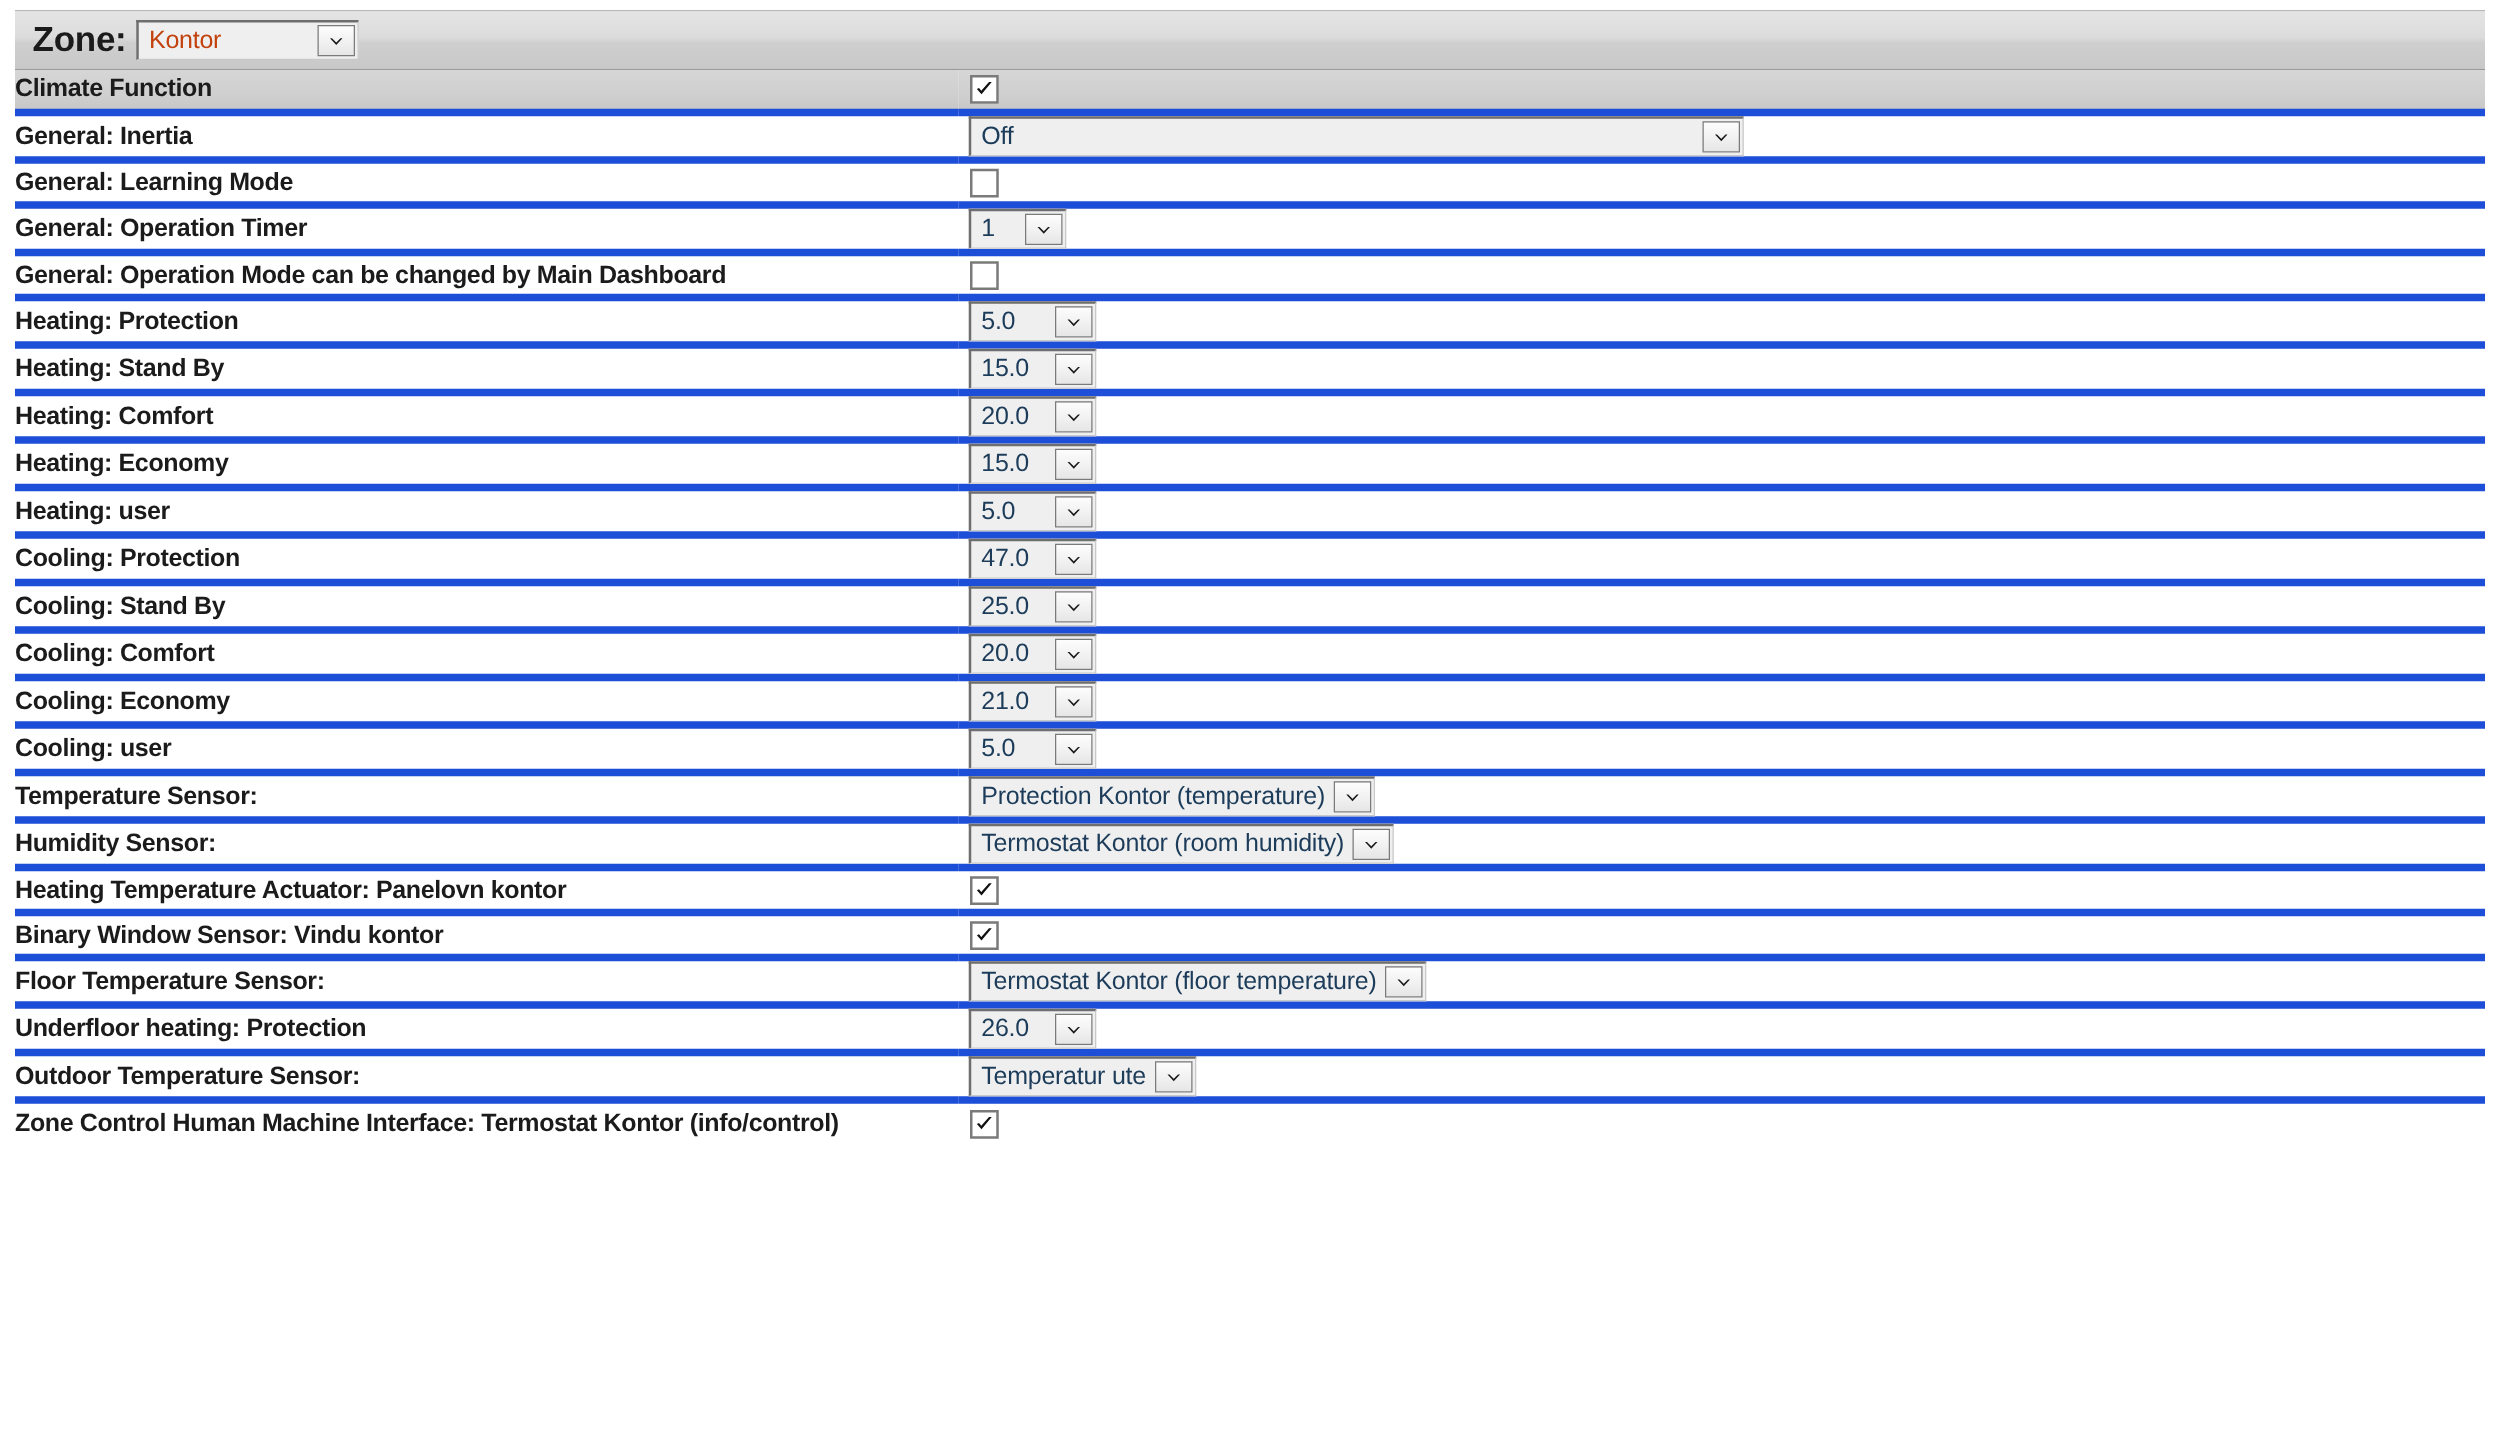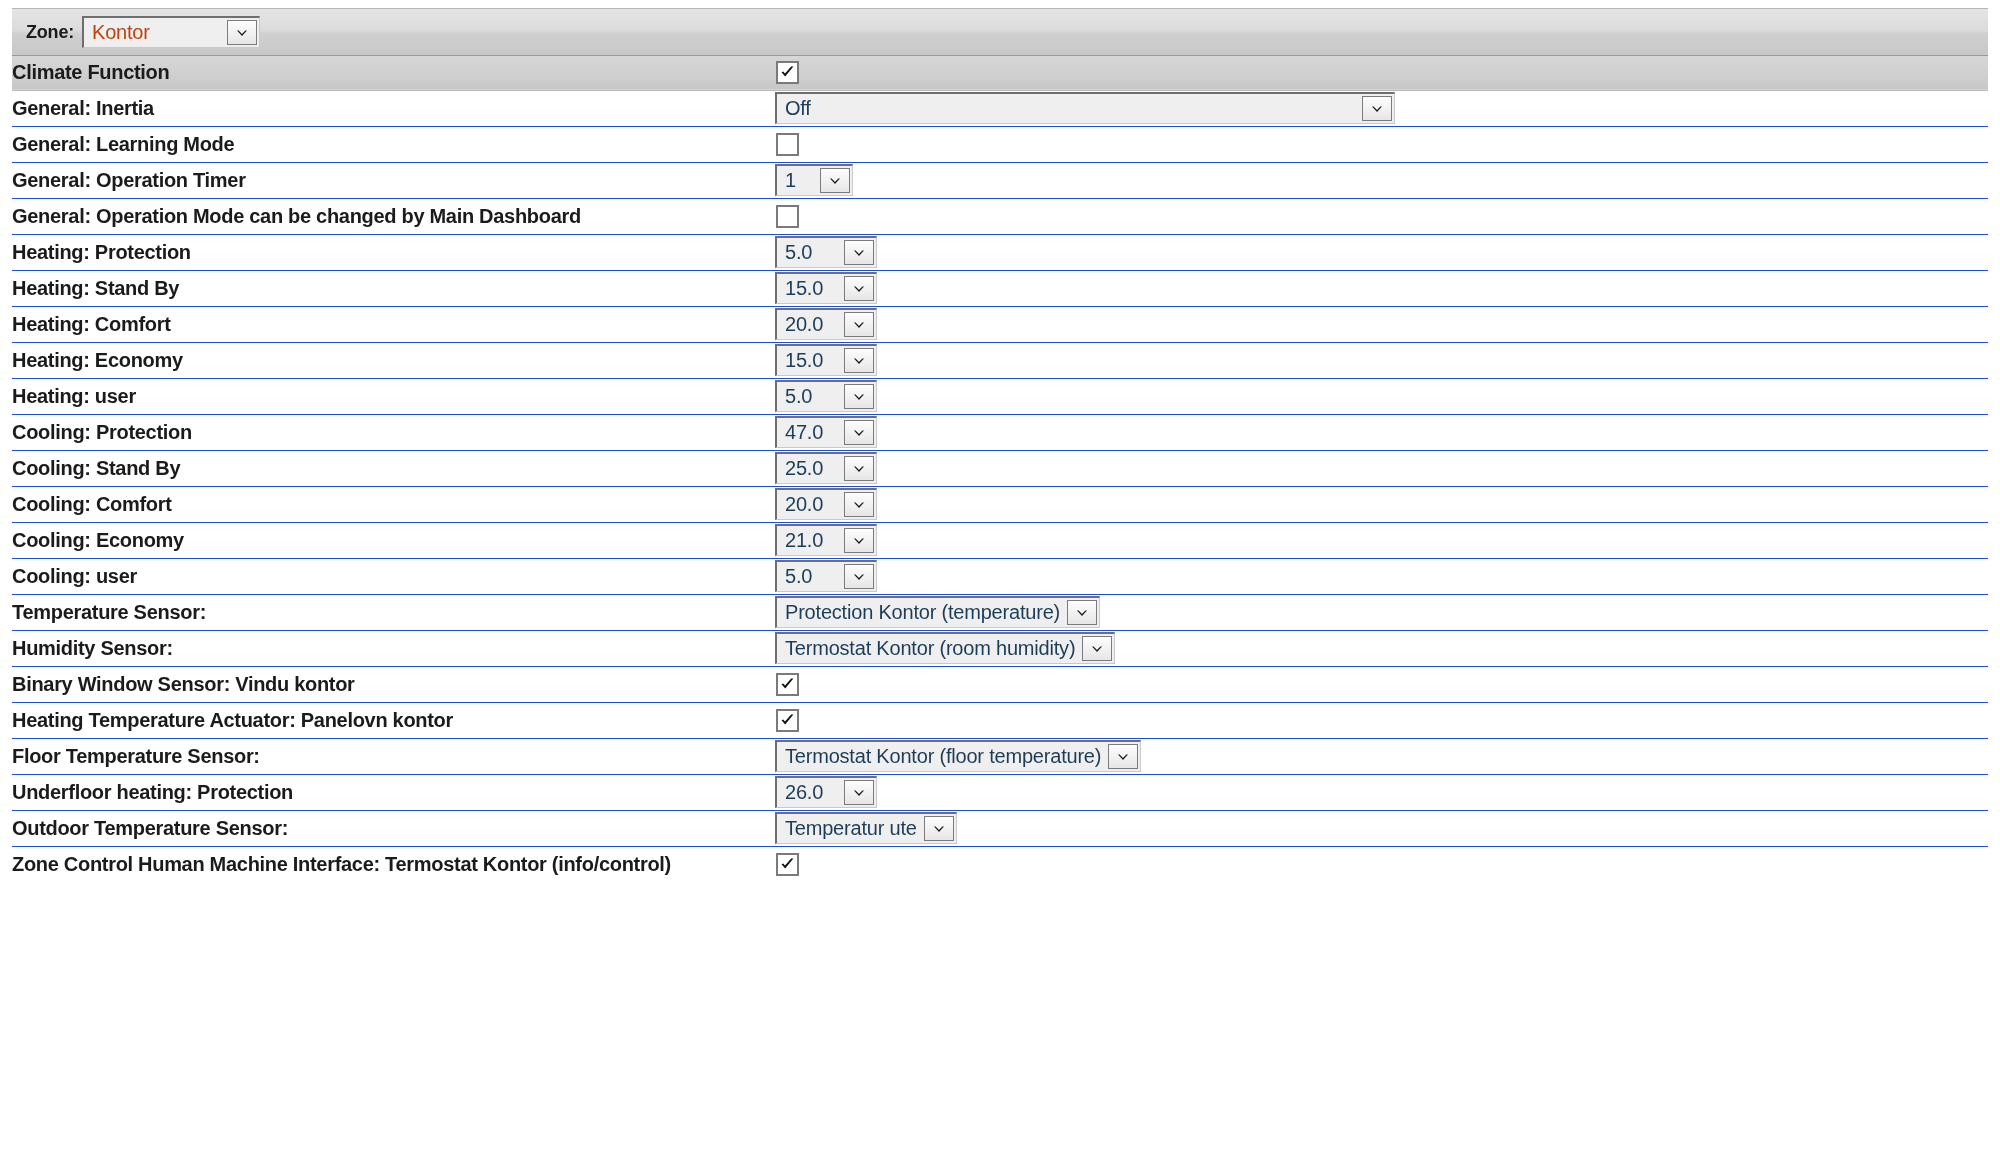--- a/index.html
+++ b/index.html
@@ -35,7 +35,7 @@
     box-sizing: border-box;
   }
   .zone-label {
-    font-size: 18px;
+    font-size: 28px;
     font-weight: bold;
     color: #1b1b1b;
     margin-right: 8px;

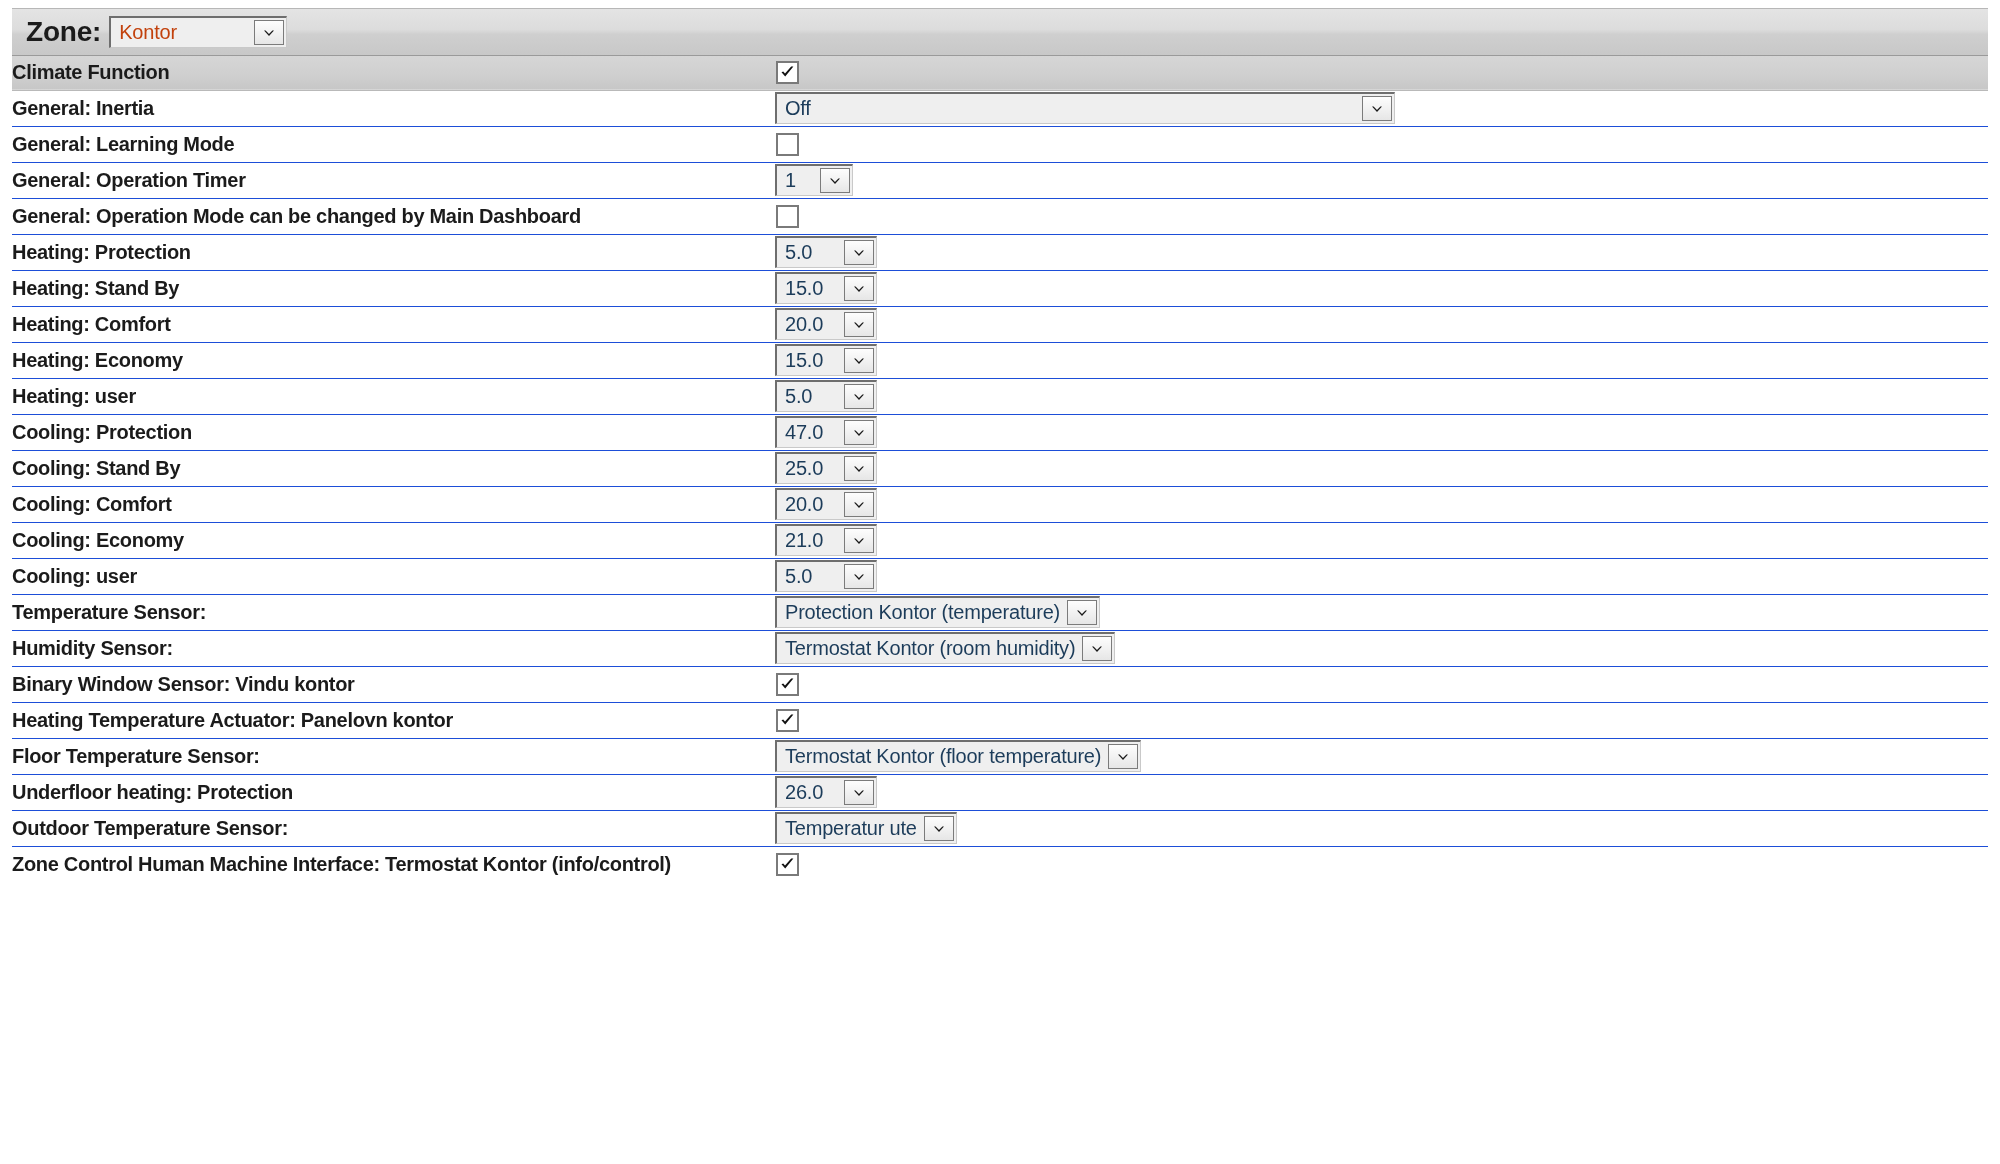--- a/index.html
+++ b/index.html
@@ -100,7 +100,7 @@
     height: 36px;
   }
   .row.white  { background: #ffffff; }
-  .row.sep    { border-top: 1px solid #1d4ed8; }
+  .row.sep    { border-top: 6px solid #1d4ed8; }
   .row.header {
     height: 34px;
     background: linear-gradient(to bottom, #d6d6d6 0%, #cfcfcf 60%, #c7c7c7 100%);

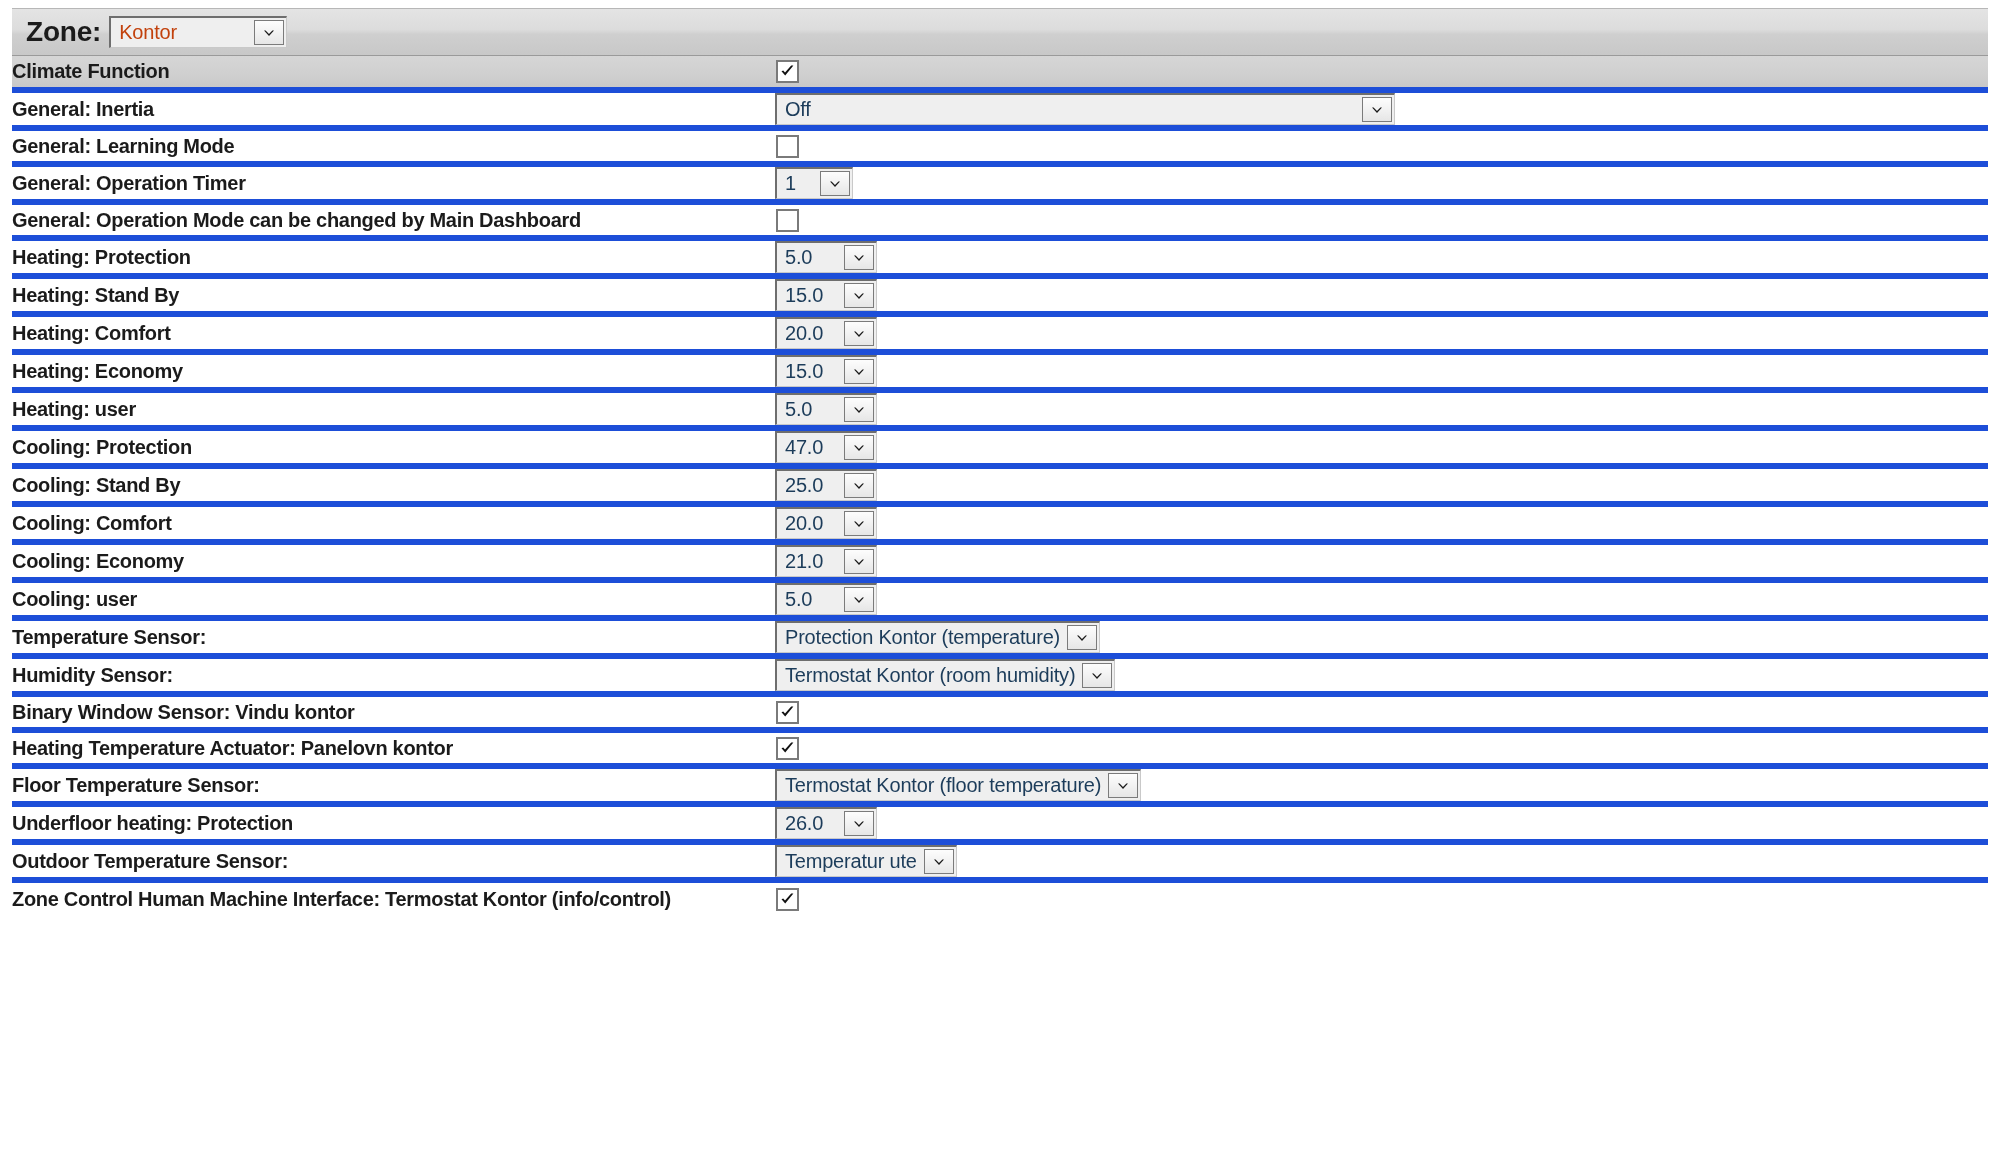--- a/index.html
+++ b/index.html
@@ -422,7 +422,7 @@
 
 
       <tr class="row white sep">
-        <td class="cell-label">Binary Window Sensor: Vindu kontor</td>
+        <td class="cell-label">Heating Temperature Actuator: Panelovn kontor</td>
         <td class="cell-ctl">
           <span class="cb">
             <svg width="17" height="17" viewBox="0 0 17 17">
@@ -433,7 +433,7 @@
       </tr>
 
       <tr class="row white sep">
-        <td class="cell-label">Heating Temperature Actuator: Panelovn kontor</td>
+        <td class="cell-label">Binary Window Sensor: Vindu kontor</td>
         <td class="cell-ctl">
           <span class="cb">
             <svg width="17" height="17" viewBox="0 0 17 17">

